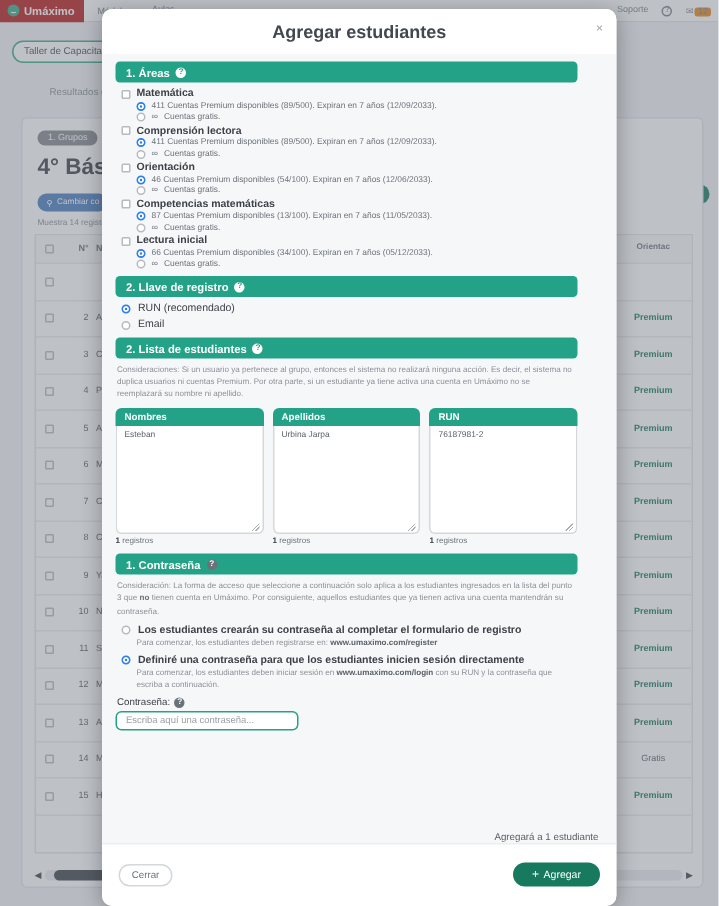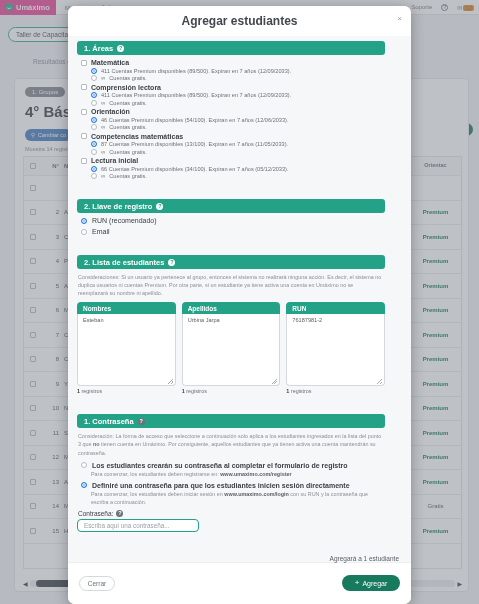--- a/index.html
+++ b/index.html
@@ -19,7 +19,7 @@
     border-bottom: 1px solid #e2e4e7;
   }
   .brand {
-    width: 56px; height: 15px; background: #ec4899; color: #fff;
+    width: 56px; height: 15px; background: #b91c1c; color: #fff;
     display: flex; align-items: center; gap: 3px; padding-left: 5px;
     font-size: 7.5px; font-weight: bold;
   }

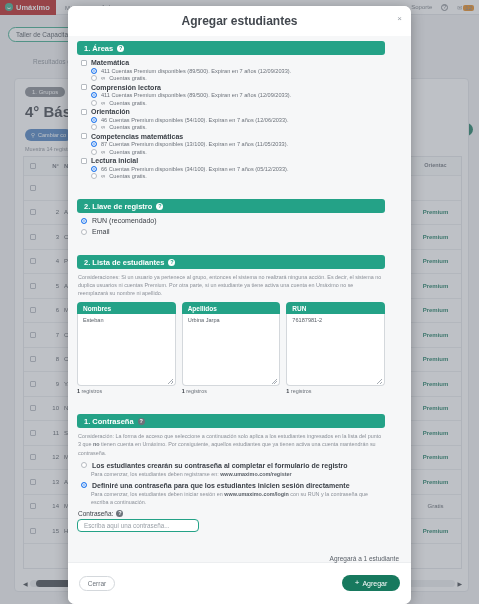--- a/index.html
+++ b/index.html
@@ -132,7 +132,7 @@
   .radio.on { border-color: #2d7ff0; background: #2d7ff0; box-shadow: inset 0 0 0 1.2px #fff; }
   .opt-txt { font-size: 5.6px; color: #6c727a; }
   .infinity { font-size: 6px; color: #6c727a; }
-  .sec-block { margin-top: 20px; }
+  .sec-block { margin-top: 5px; }
   .rrow { display: flex; align-items: center; gap: 5px; margin: 4px 0 0 4px; }
   .rrow .lbl { font-size: 7px; color: #3c4148; }
   .consider { font-size: 5.4px; color: #8b9098; line-height: 1.5; margin: 3px 1px 5px 1px; }

